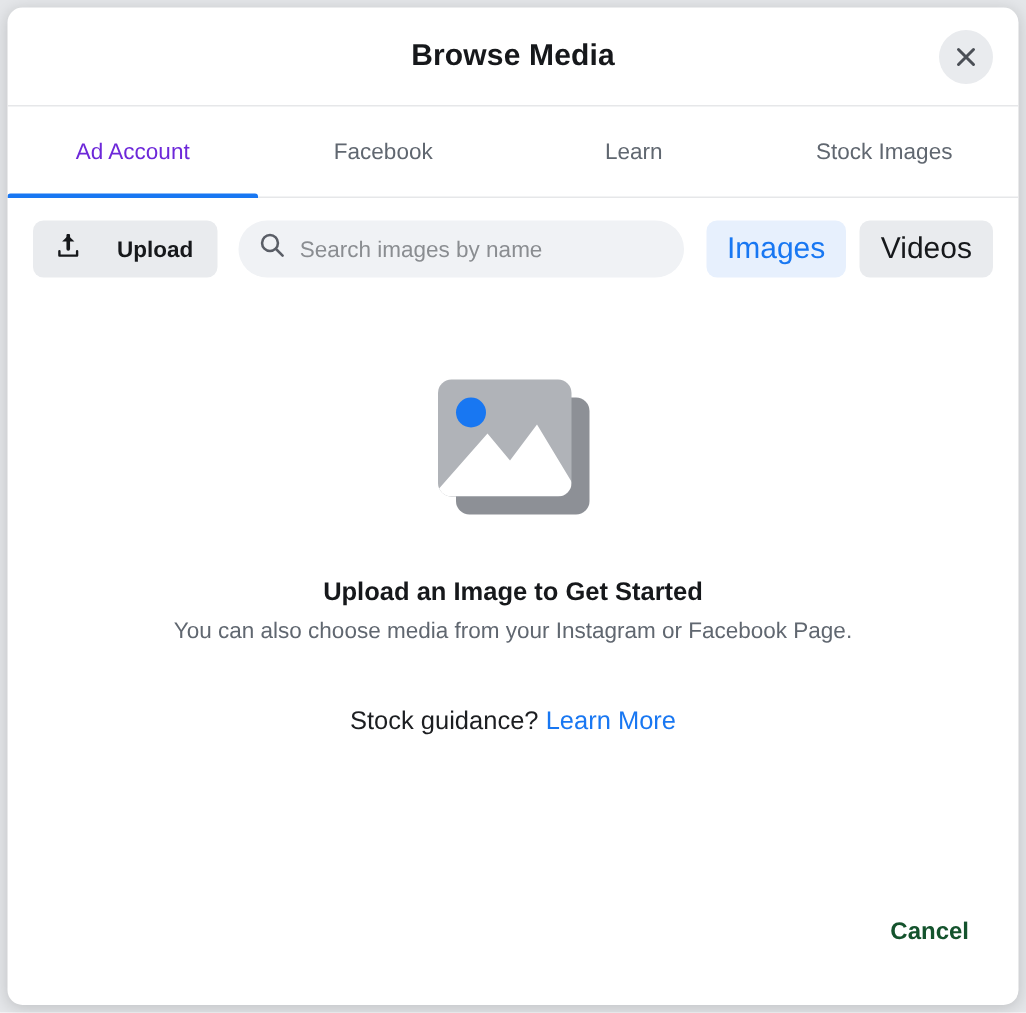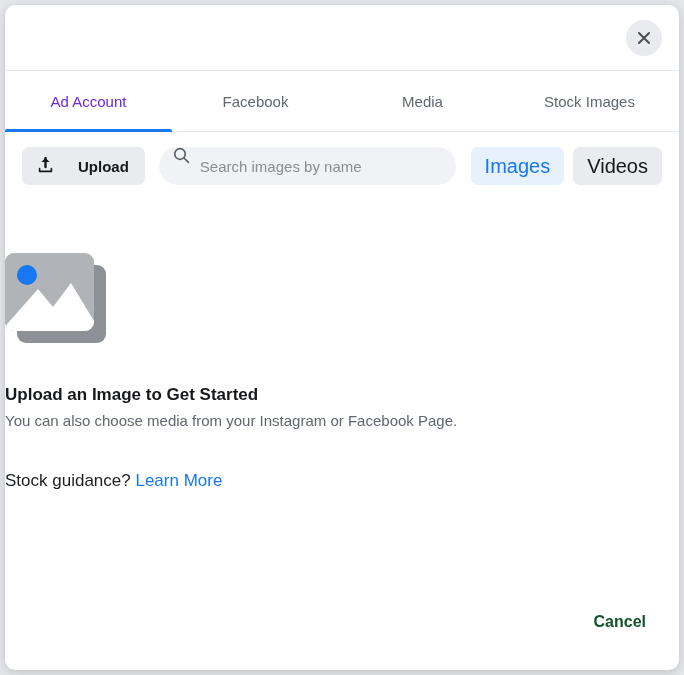--- a/index.html
+++ b/index.html
@@ -252,6 +252,7 @@
 <div class="dialog">
 
   <div class="header">
+    <div class="header-title">Browse Media</div>
     <button class="close-button">
       <span>
         <svg width="18" height="18" viewBox="0 0 18 18" aria-hidden="true">

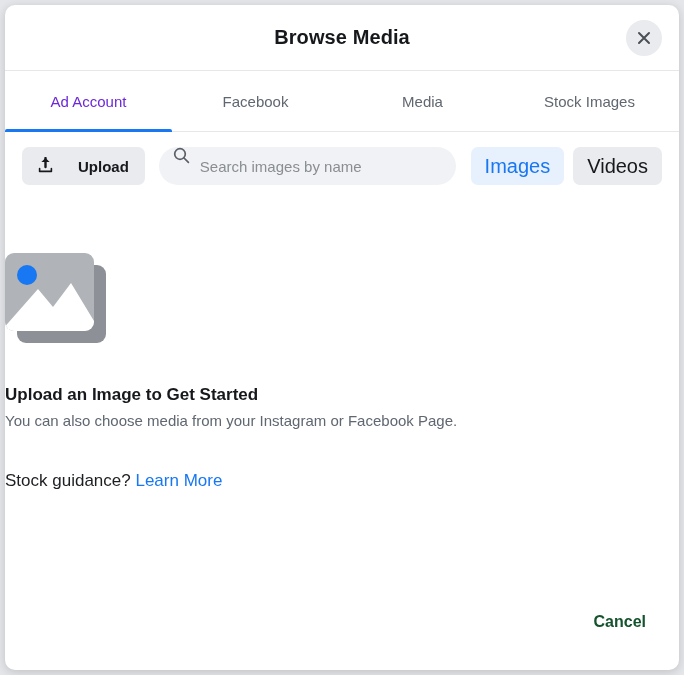--- a/index.html
+++ b/index.html
@@ -270,7 +270,7 @@
       <span>Facebook</span>
     </button>
     <button class="tab">
-      <span>Media</span>
+      <span>Learn</span>
     </button>
     <button class="tab">
       <span>Stock Images</span>

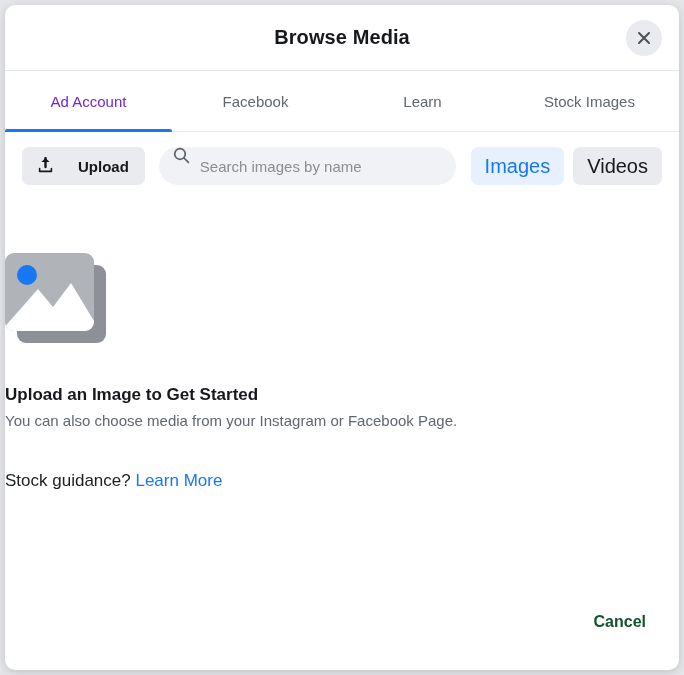--- a/index.html
+++ b/index.html
@@ -128,6 +128,7 @@
     background: #f0f2f5;
     border-radius: 19px;
     display: flex;
+    align-items: center;
     padding: 0 14px;
     max-width: 310px;
   }

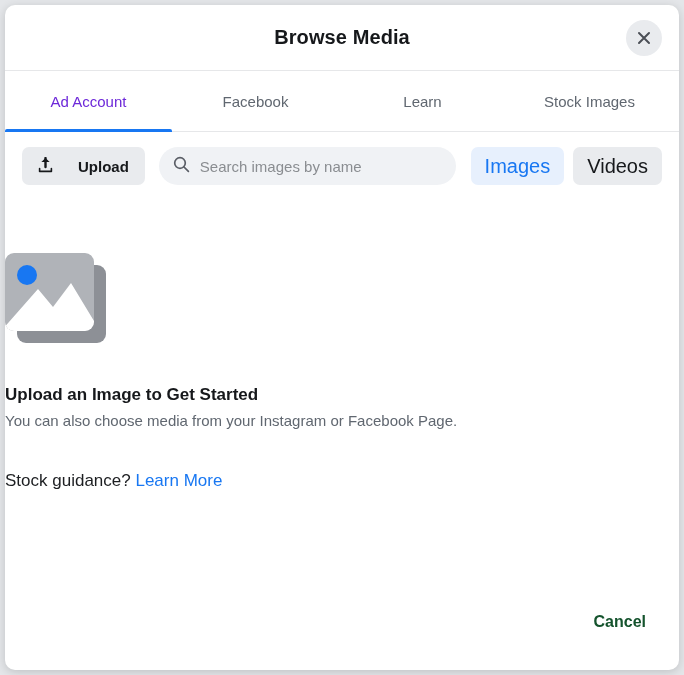--- a/index.html
+++ b/index.html
@@ -164,7 +164,7 @@
     flex: 1 1 auto;
     display: flex;
     flex-direction: column;
-    align-items: flex-start;
+    align-items: center;
     padding-top: 53px;
   }
   .photo-icon {

